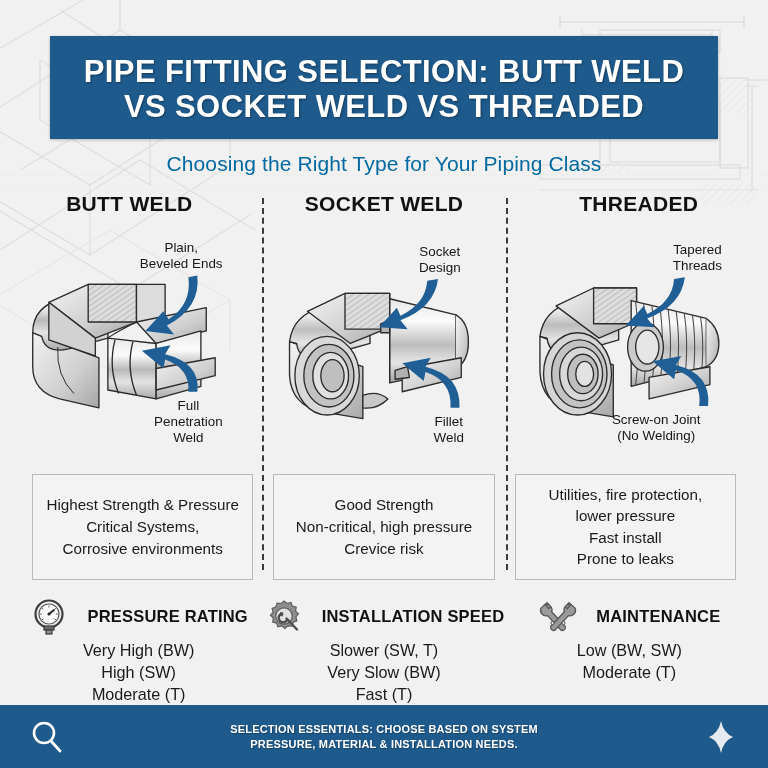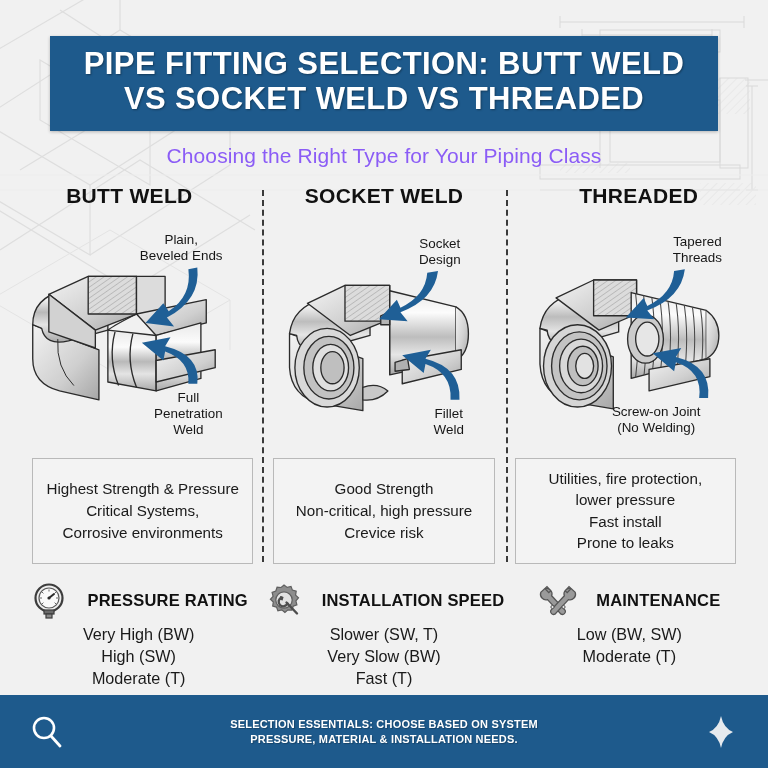--- a/index.html
+++ b/index.html
@@ -21,7 +21,7 @@
   .title-bar {
     background:#1e5a8c;
     margin:0 50px;
-    padding:10px 18px 14px;
+    padding:18px 18px 14px;
     text-align:center;
     box-shadow:0 1px 3px rgba(0,0,0,.25);
   }

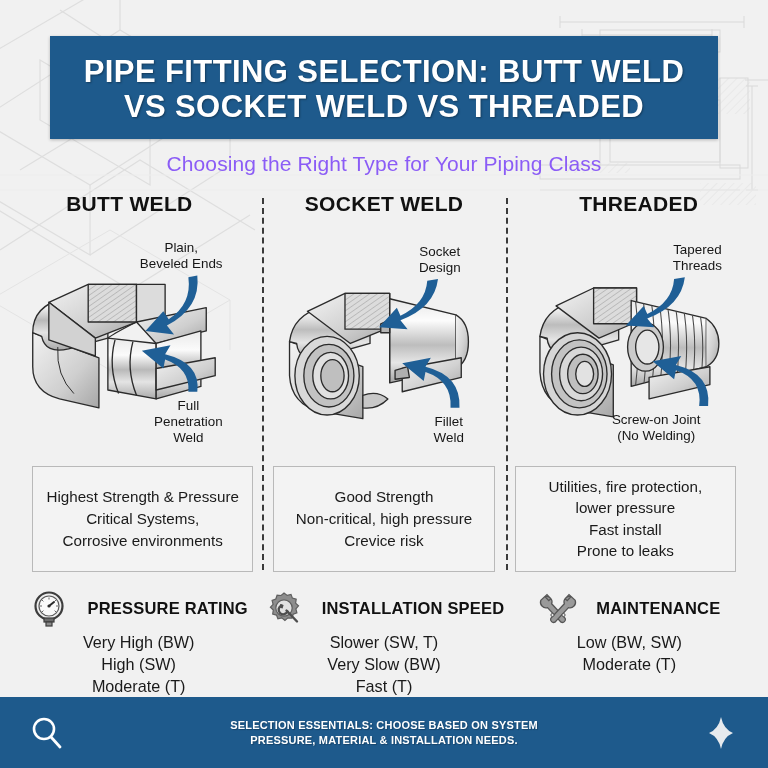--- a/index.html
+++ b/index.html
@@ -36,7 +36,7 @@
   .subtitle {
     text-align:center;
     font-size:21px;
-    color:#8b5cf6;
+    color:#0369a1;
     margin-top:13px;
     letter-spacing:.1px;
   }

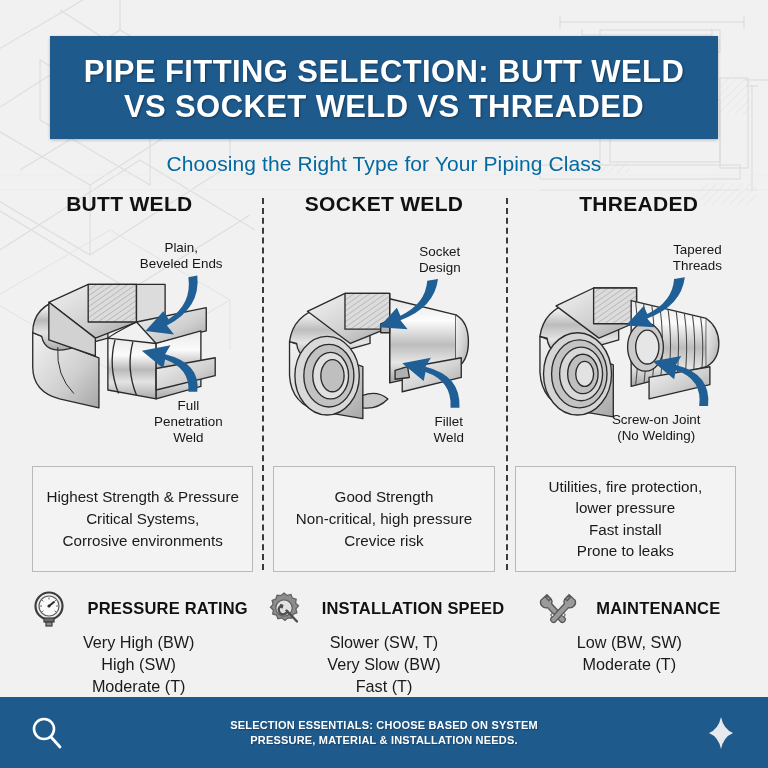--- a/index.html
+++ b/index.html
@@ -73,7 +73,7 @@
   .v-divider.d2 { left:506px; }
 
   
-  .desc-row { display:flex; padding:0 22px; margin-top:8px; flex:0 0 auto; }
+  .desc-row { display:flex; padding:0 22px; margin-top:16px; flex:0 0 auto; }
   .desc-cell { width:33.333%; display:flex; justify-content:center; padding:0 10px; }
   .desc-box {
     border:1px solid #b9b9b9;

